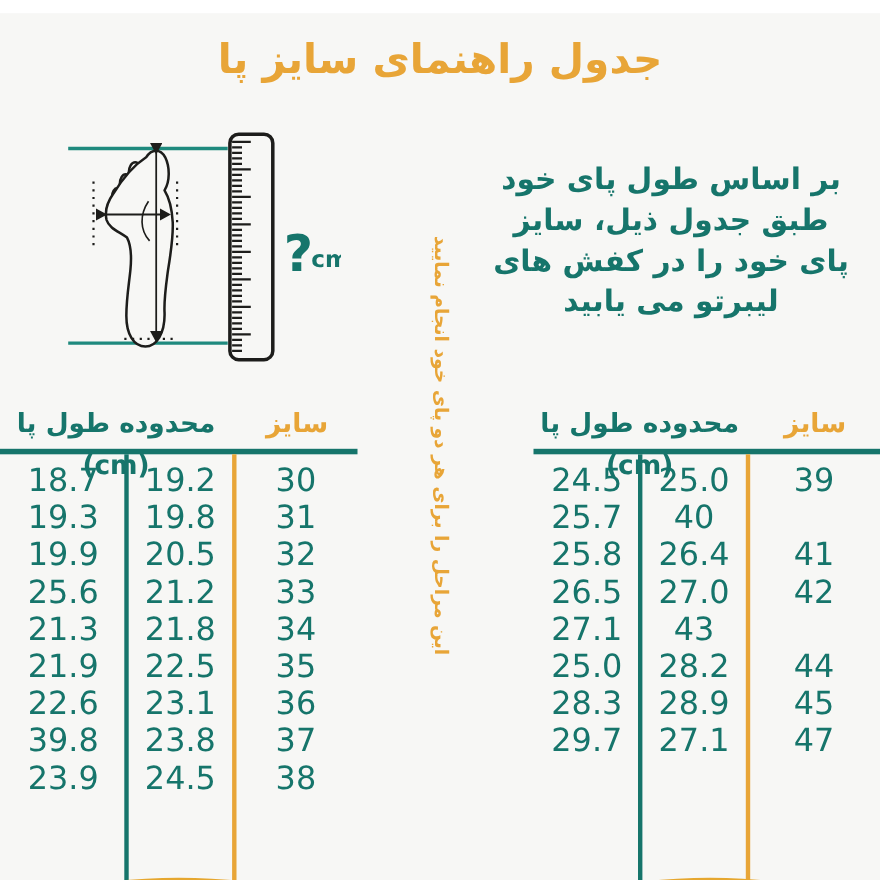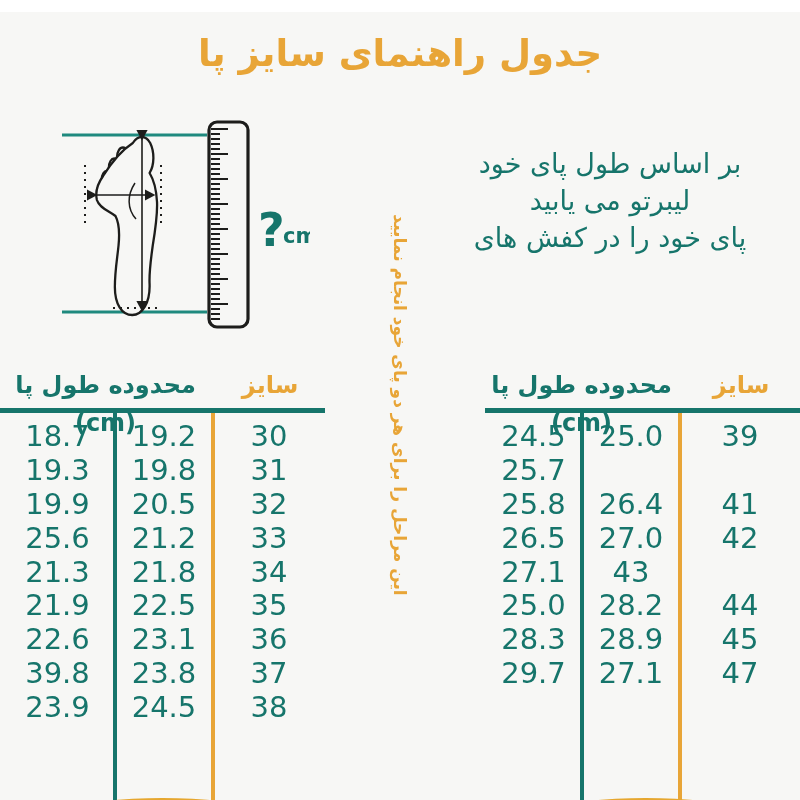--- a/index.html
+++ b/index.html
@@ -24,7 +24,7 @@
   .intro{
     position:absolute;left:430px;top:133px;width:360px;
     direction:rtl;text-align:center;color:var(--teal);
-    font-size:27px;font-weight:400;line-height:37px;
+    font-size:27px;font-weight:700;line-height:37px;
   }
   
   .vertical-note{

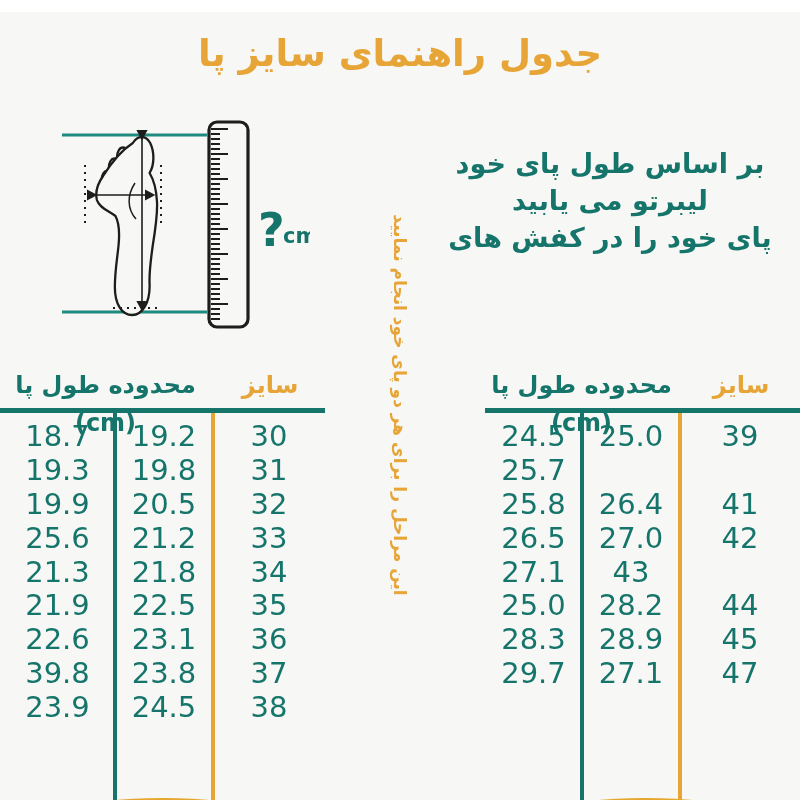--- a/index.html
+++ b/index.html
@@ -168,6 +168,7 @@
 
   <div class="intro">
     <div>بر اساس طول پای خود</div>
+    <div>طبق جدول ذیل، سایز</div>
     <div>لیبرتو می یابید</div>
     <div>پای خود را در کفش های</div>
   </div>

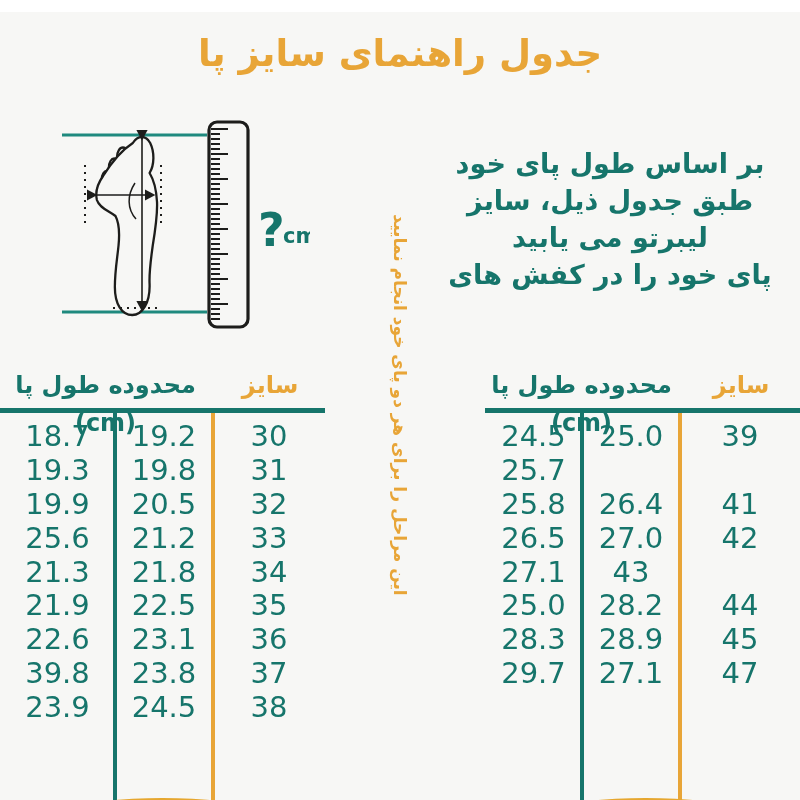--- a/index.html
+++ b/index.html
@@ -169,8 +169,8 @@
   <div class="intro">
     <div>بر اساس طول پای خود</div>
     <div>طبق جدول ذیل، سایز</div>
+    <div>پای خود را در کفش های</div>
     <div>لیبرتو می یابید</div>
-    <div>پای خود را در کفش های</div>
   </div>
 
   <div class="vertical-note">این مراحل را برای هر دو پای خود انجام نمایید</div>

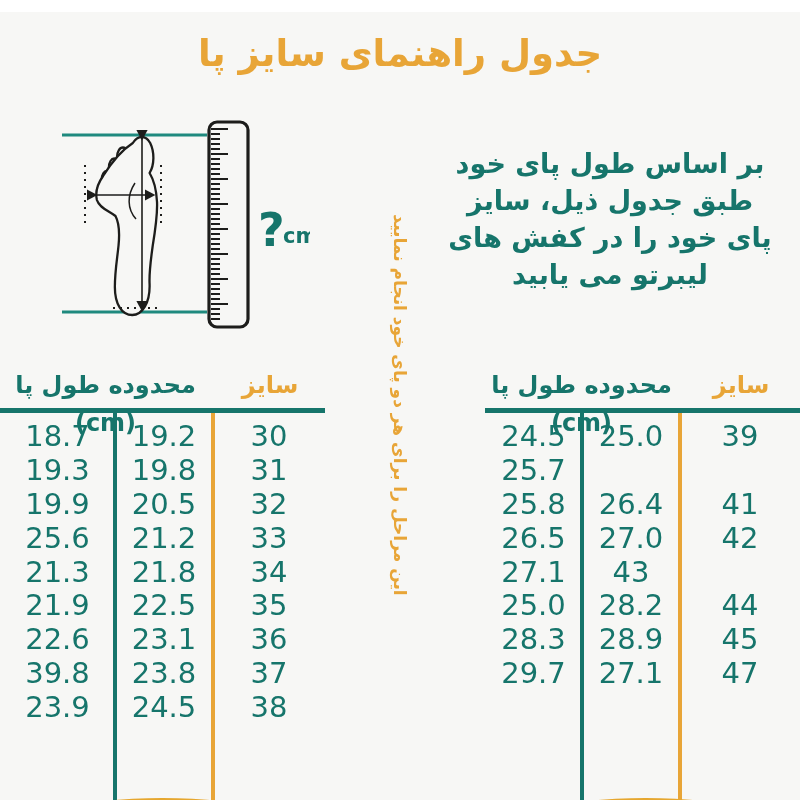--- a/index.html
+++ b/index.html
@@ -255,6 +255,7 @@
 
         <div class="row">
           <span class="cell">25.7</span>
+          <span class="cell">40</span>
         </div>
 
         <div class="row">

